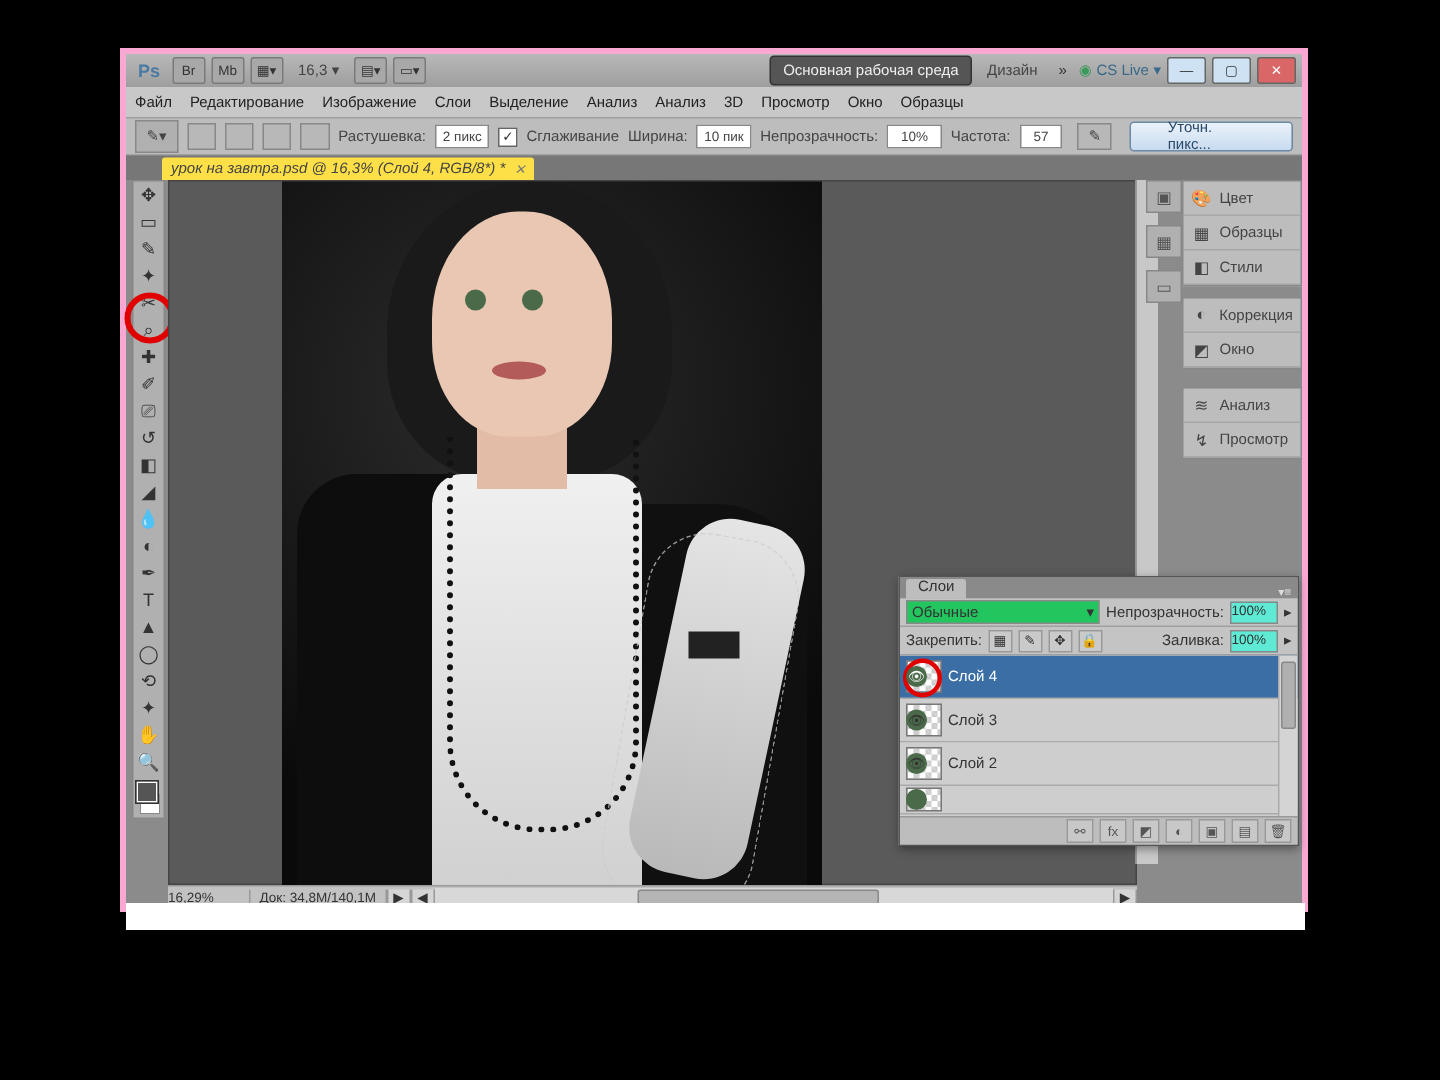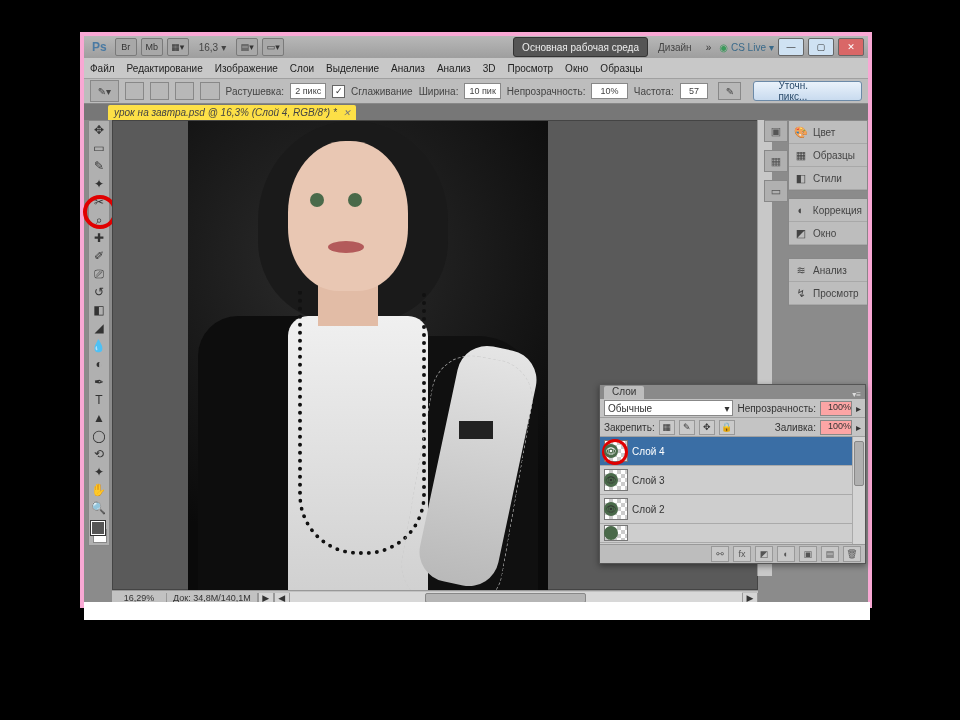--- a/index.html
+++ b/index.html
@@ -82,7 +82,7 @@
   .lp-tab{background:#bdbdbd;height:13px;padding:0 8px;border-radius:2px 2px 0 0;font-size:10px;}
   .lp-dd{width:11px;font-size:8px;text-align:center;margin-left:auto;color:#ddd;padding-right:3px;}
   .lp-row{height:18px;display:flex;align-items:center;padding:0 4px;gap:4px;background:#c4c4c4;border-bottom:1px solid #a0a0a0;}
-  .lp-select{flex:1;height:14px;background:#ffffff;border:1px solid #888;padding:0 3px;display:flex;align-items:center;justify-content:space-between;}
+  .lp-select{flex:1;height:14px;background:#22c55e;border:1px solid #888;padding:0 3px;display:flex;align-items:center;justify-content:space-between;}
   .lp-mini{width:30px;height:13px;background:#fca5a5;border:1px solid #888;text-align:right;font-size:9px;}
   .lp-lock .lk{width:14px;height:13px;background:#cacaca;border:1px solid #999;font-size:9px;display:flex;align-items:center;justify-content:center;}
   .lp-list{flex:1;overflow:hidden;background:#cecece;position:relative;}

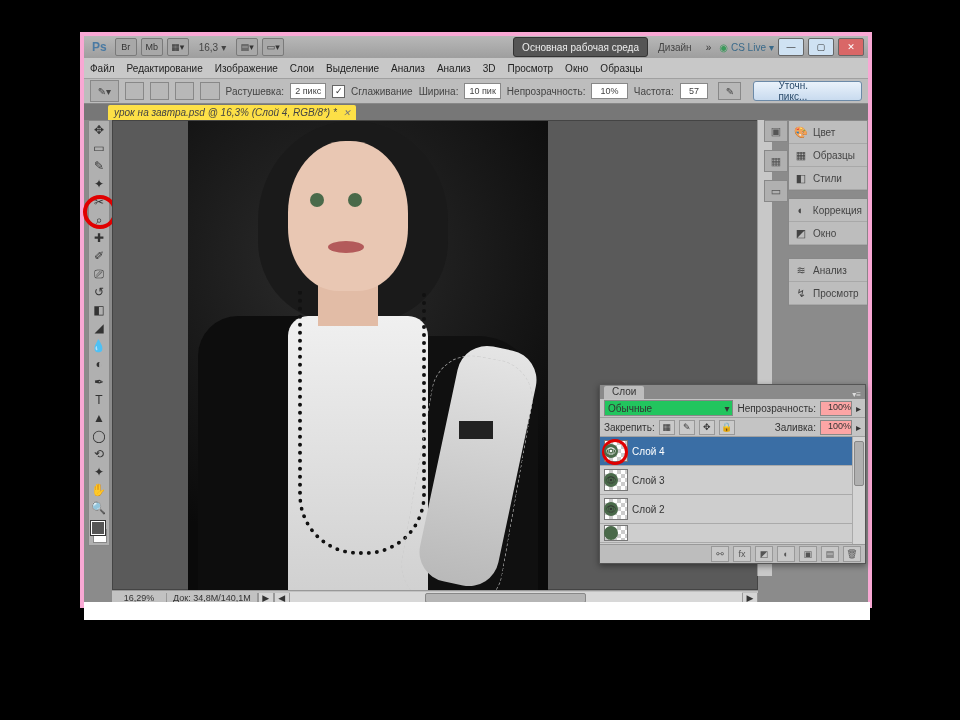--- a/index.html
+++ b/index.html
@@ -83,7 +83,7 @@
   .lp-dd{width:11px;font-size:8px;text-align:center;margin-left:auto;color:#ddd;padding-right:3px;}
   .lp-row{height:18px;display:flex;align-items:center;padding:0 4px;gap:4px;background:#c4c4c4;border-bottom:1px solid #a0a0a0;}
   .lp-select{flex:1;height:14px;background:#22c55e;border:1px solid #888;padding:0 3px;display:flex;align-items:center;justify-content:space-between;}
-  .lp-mini{width:30px;height:13px;background:#fca5a5;border:1px solid #888;text-align:right;font-size:9px;}
+  .lp-mini{width:30px;height:13px;background:#5eead4;border:1px solid #888;text-align:left;font-size:9px;}
   .lp-lock .lk{width:14px;height:13px;background:#cacaca;border:1px solid #999;font-size:9px;display:flex;align-items:center;justify-content:center;}
   .lp-list{flex:1;overflow:hidden;background:#cecece;position:relative;}
   .layer{height:28px;display:flex;align-items:center;gap:4px;padding:0 4px;border-bottom:1px solid #aaa;background:#cecece;}

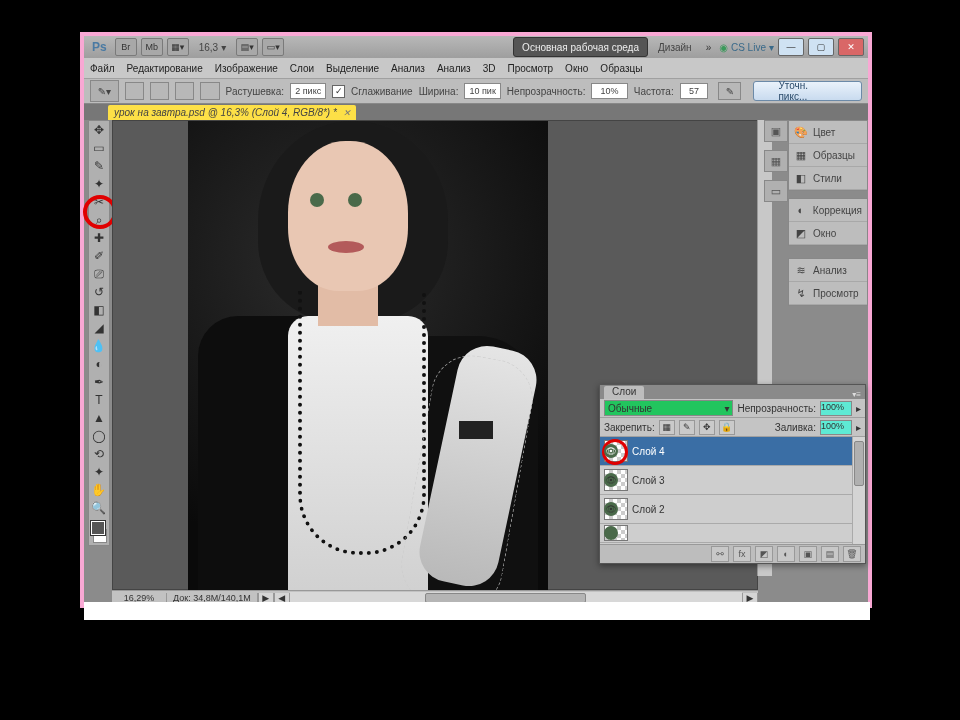--- a/index.html
+++ b/index.html
@@ -62,7 +62,7 @@
   .marching{position:absolute;right:30px;top:235px;width:100px;height:250px;border:1px dashed #ccc;border-radius:40px;transform:rotate(10deg);opacity:.7;pointer-events:none;}
 
   .scroll-h { position:absolute; left:0; right:110px; bottom:-1px; height:14px; background:#c2c2c2; border-top:1px solid #999; display:flex; align-items:center; font-size:9px; color:#333; }
-  .scroll-h .zb { width:54px; text-align:center; border-right:1px solid #999; }
+  .scroll-h .zb { width:54px; text-align:left; border-right:1px solid #999; }
   .scroll-h .docinfo { padding:0 6px; border-right:1px solid #999; }
   .scroll-h .arrow { width:14px; text-align:center; background:#d5d5d5; border-left:1px solid #999;border-right:1px solid #999; }
   .scroll-track{flex:1;background:#d8d8d8;height:12px;position:relative;}

